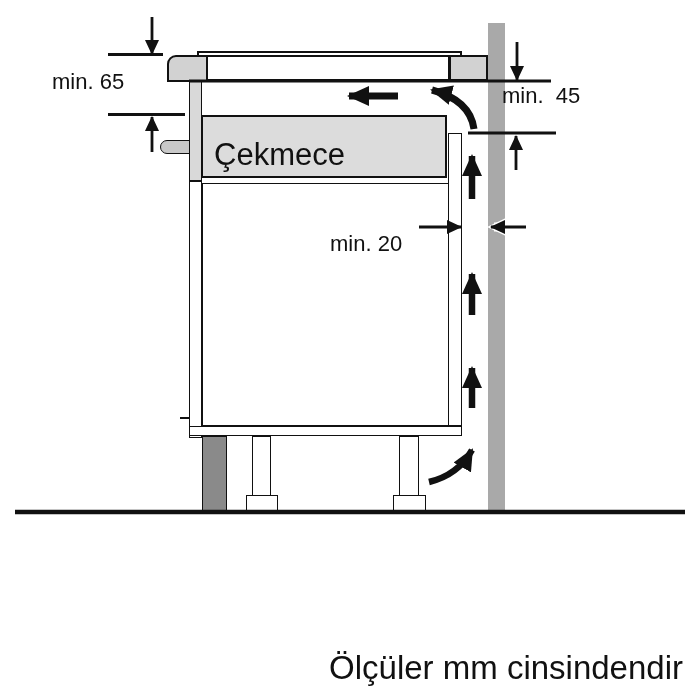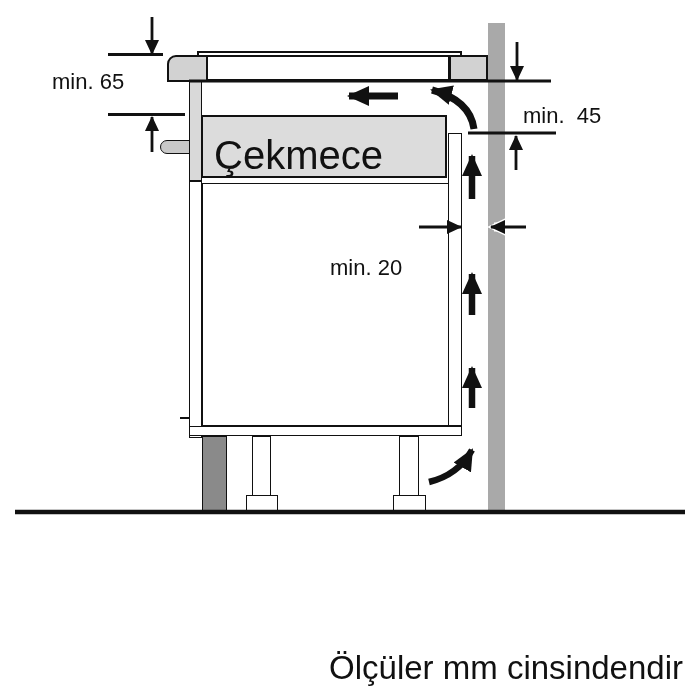--- a/index.html
+++ b/index.html
@@ -51,7 +51,7 @@
   <div class="abs outl" style="left:393px;top:495px;width:33px;height:16px;"></div>
 
   <div class="label dim" style="left:52px;top:71px;">min. 65</div>
-  <div class="label dim" style="left:523px;top:85px;margin-top:20px;">min.  45</div>
+  <div class="label dim" style="left:502px;top:85px;">min.  45</div>
   <div class="label dim" style="left:330px;top:233px;margin-top:24px;">min. 20</div>
   <div class="label footer" style="right:17px;top:651px;">Ölçüler mm cinsindendir</div>
 

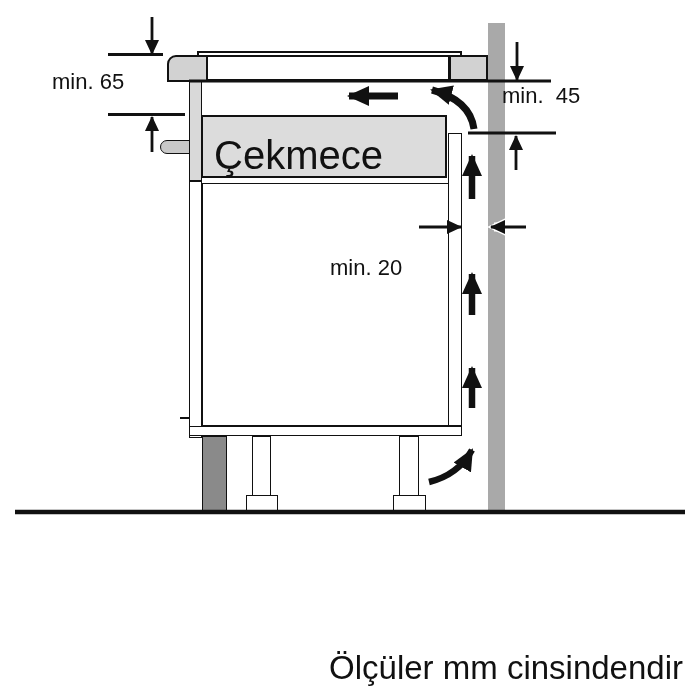--- a/index.html
+++ b/index.html
@@ -15,7 +15,7 @@
   .label{position:absolute;color:var(--line,#111);white-space:pre;line-height:1;}
   .dim{font-size:22px;}
   .footer{font-size:33px;text-align:right;}
-  .drawer-text{font-size:40px;color:var(--line,#111);margin-top:17px;}
+  .drawer-text{font-size:31px;color:var(--line,#111);margin-top:17px;}
   svg.overlay{position:absolute;left:0;top:0;pointer-events:none;}
 </style>
 </head>

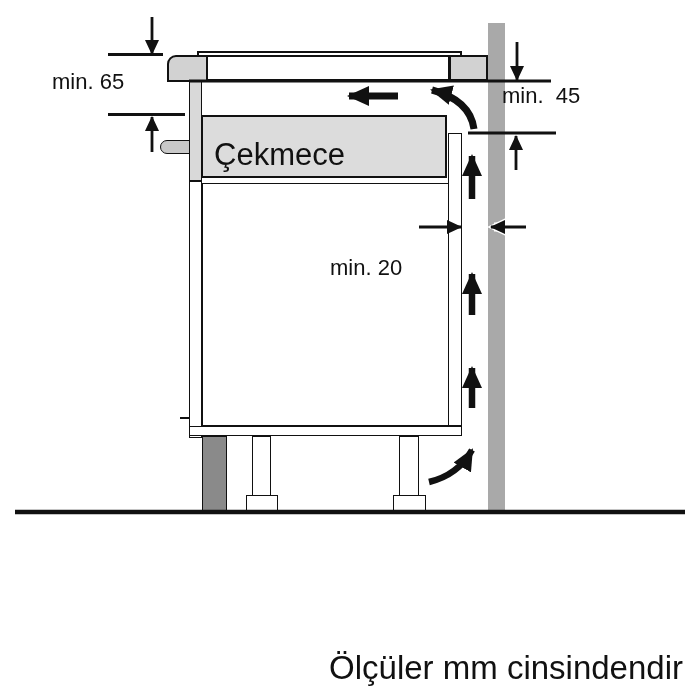--- a/index.html
+++ b/index.html
@@ -52,7 +52,7 @@
 
   <div class="label dim" style="left:52px;top:71px;">min. 65</div>
   <div class="label dim" style="left:502px;top:85px;">min.  45</div>
-  <div class="label dim" style="left:330px;top:233px;margin-top:24px;">min. 20</div>
+  <div class="label dim" style="left:330px;top:233px;">min. 20</div>
   <div class="label footer" style="right:17px;top:651px;">Ölçüler mm cinsindendir</div>
 
   <svg class="overlay" width="700" height="700" viewBox="0 0 700 700">

